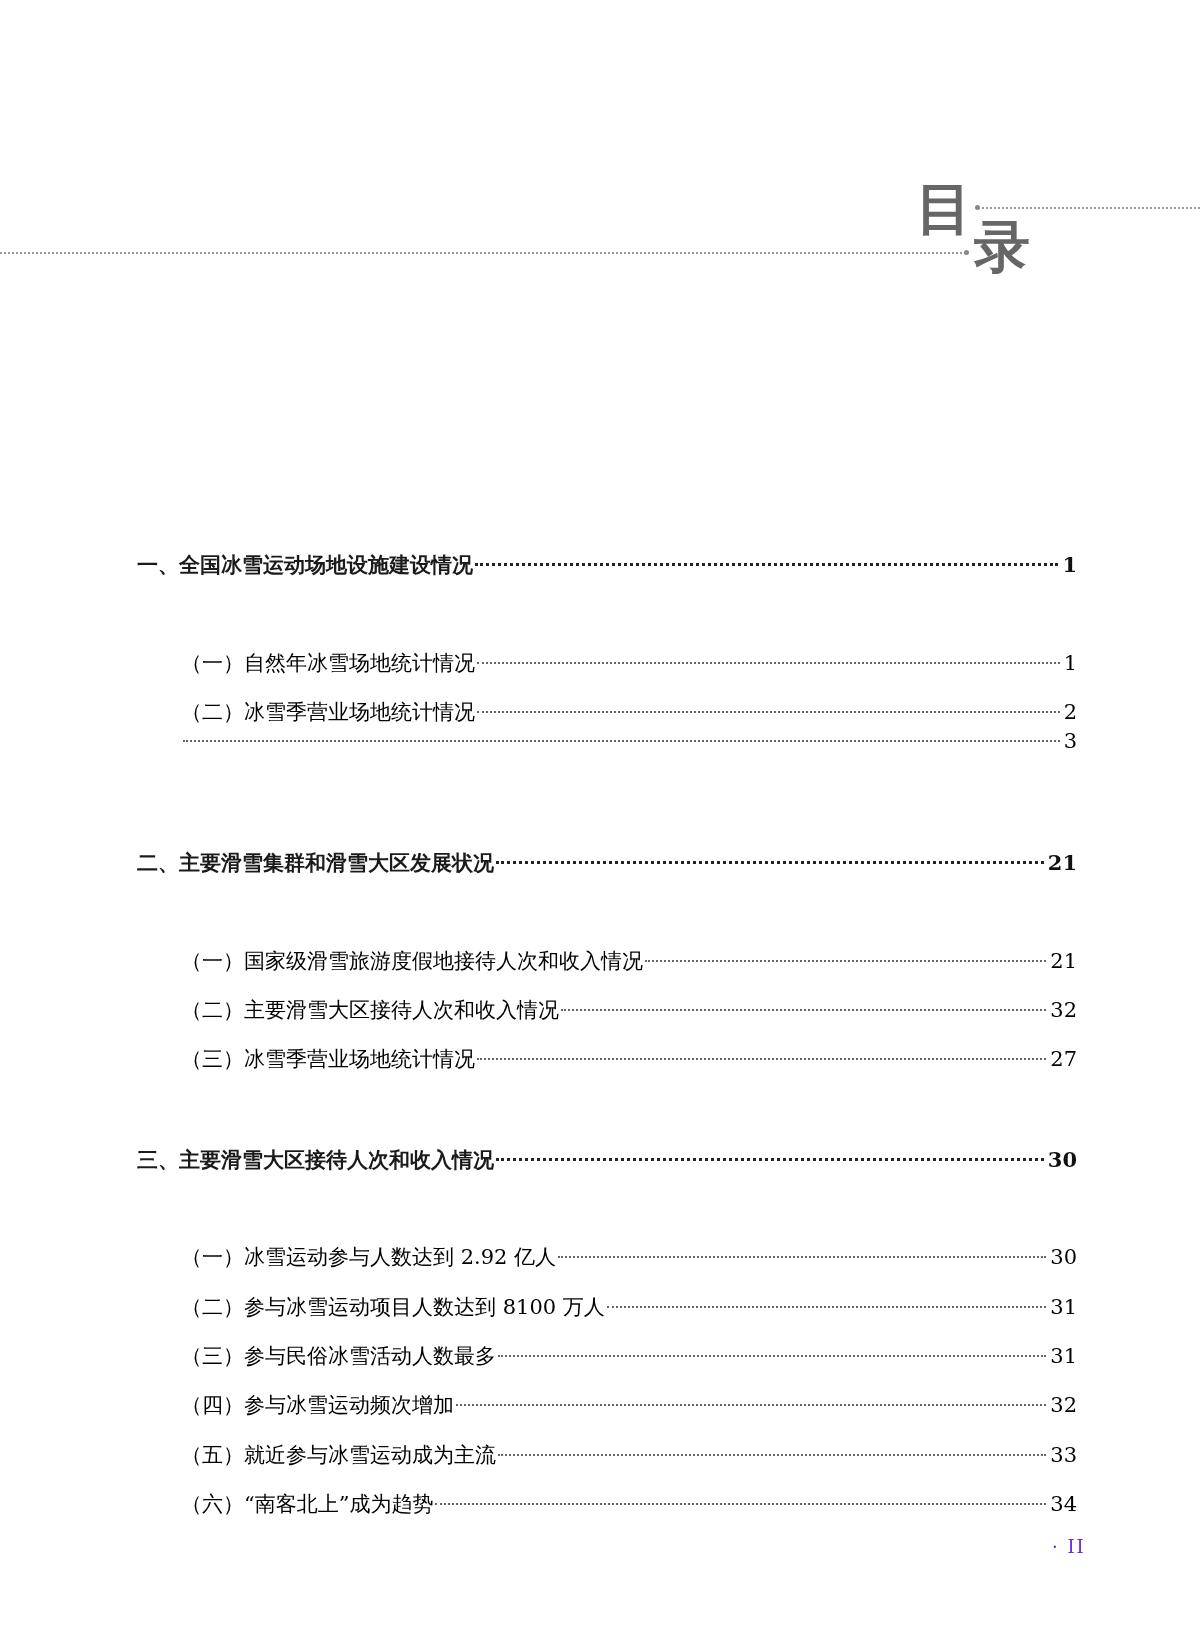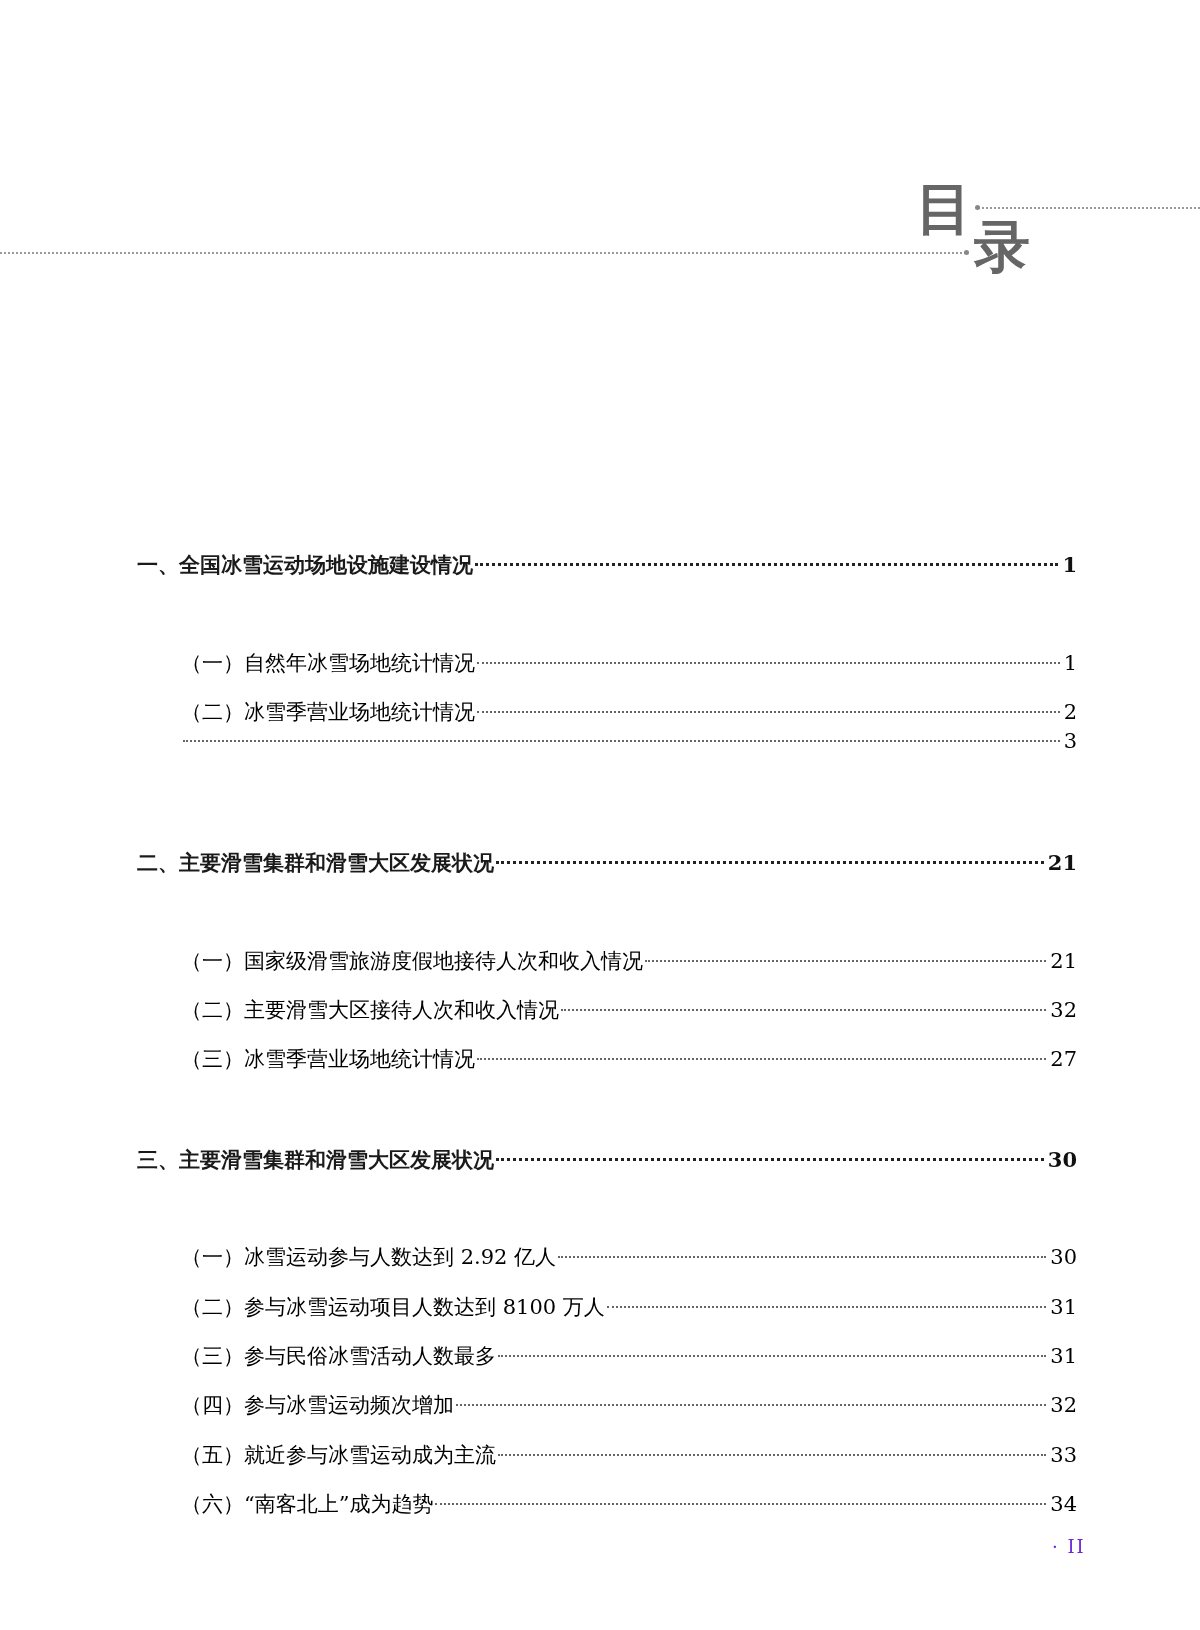--- a/index.html
+++ b/index.html
@@ -155,7 +155,7 @@
   </div>
 
   <div class="toc-row heading" style="top:1125px">
-    <span class="label">三、主要滑雪集群和滑雪大区发展状况</span>
+    <span class="label">三、主要滑雪大区接待人次和收入情况</span>
     <span class="leader"></span>
     <span class="page-num">30</span>
   </div>

